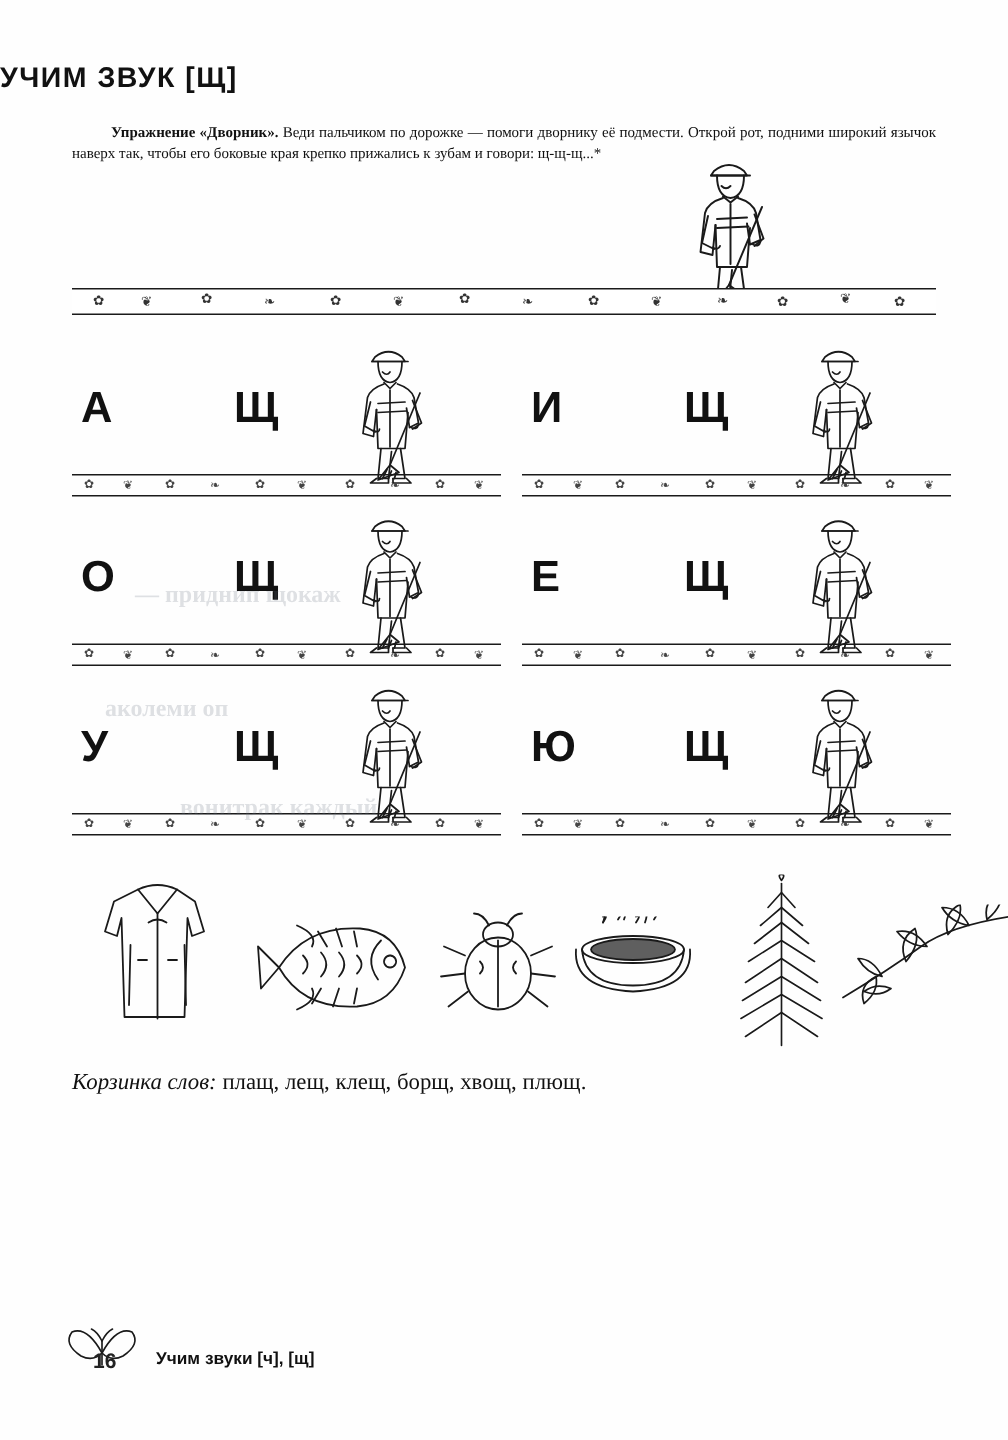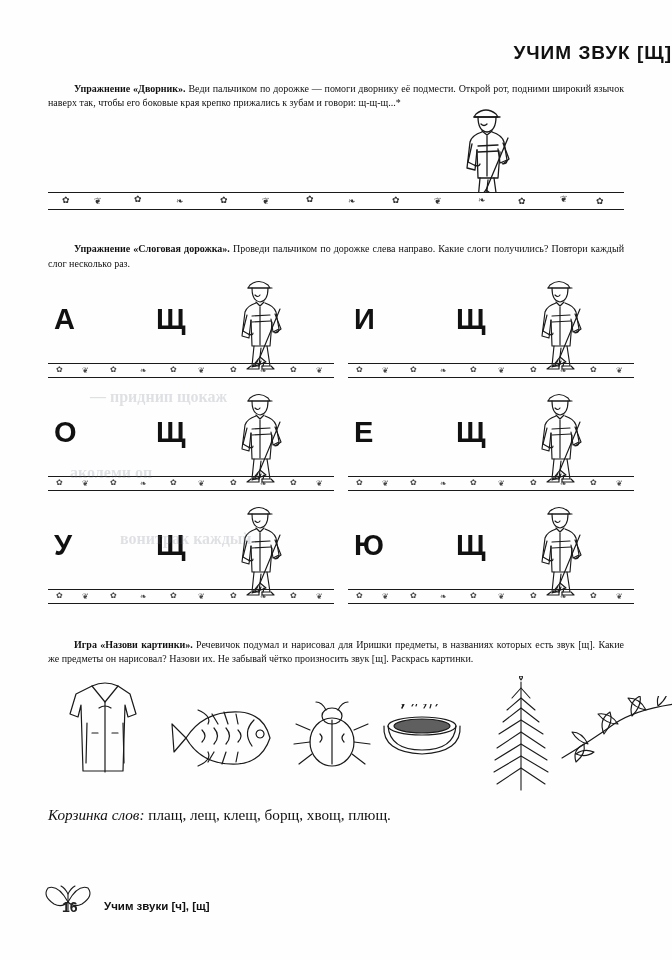--- a/index.html
+++ b/index.html
@@ -23,7 +23,7 @@
     background: #fefefe;
   }
   .title {
-    text-align: right;
+    text-align: left;
     font-family: "Liberation Sans", sans-serif;
     font-weight: bold;
     font-size: 19px;

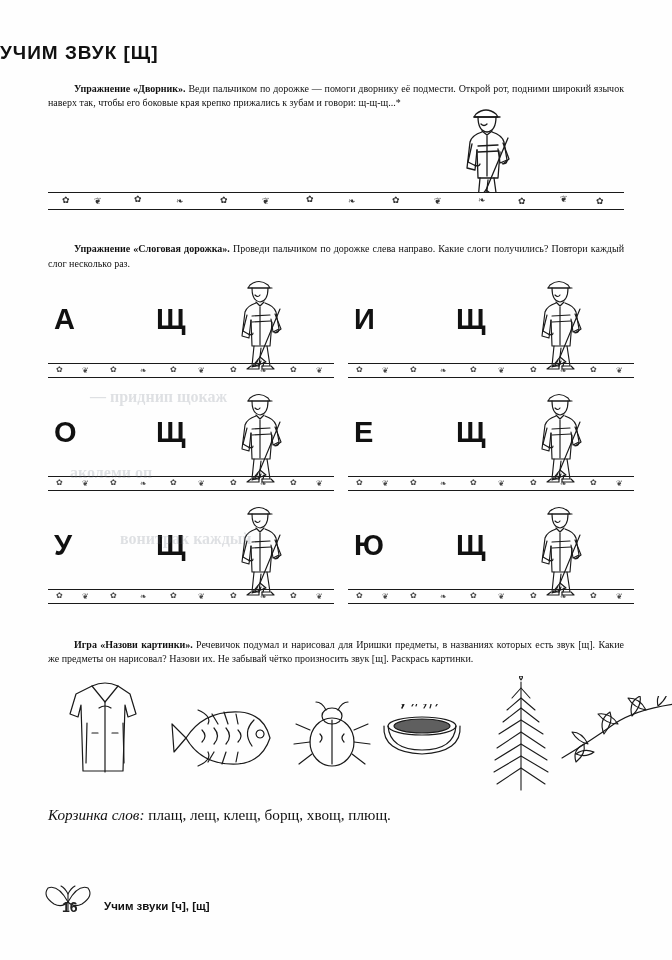--- a/index.html
+++ b/index.html
@@ -261,9 +261,6 @@
       </div>
     </div>
 
-    <p class="para">
-      <span class="bold">Упражнение «Слоговая дорожка».</span><span> Проведи пальчиком по дорожке слева направо. Какие слоги получились? Повтори каждый слог несколько раз.</span>
-    </p>
 
     <div class="syl-section">
 

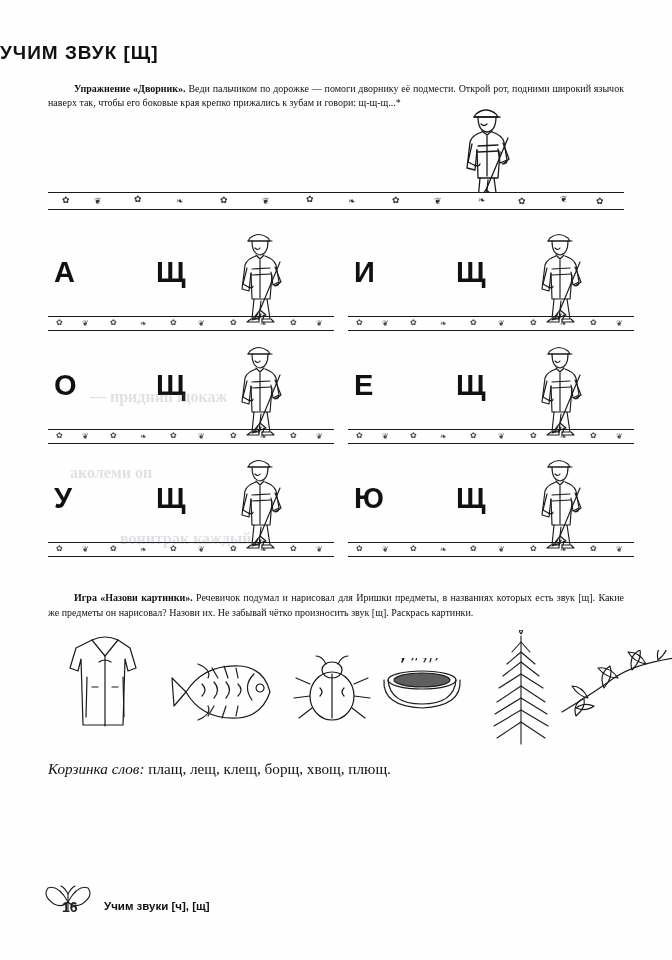--- a/index.html
+++ b/index.html
@@ -541,9 +541,6 @@
       </div>
     </div>
 
-    <p class="para">
-      <span class="bold">Игра «Назови картинки».</span><span> Речевичок подумал и нарисовал для Иришки предметы, в названиях которых есть звук [щ]. Какие же предметы он нарисовал? Назови их. Не забывай чётко произносить звук [щ]. Раскрась картинки.</span>
-    </p>
 
     <div class="pics">
 

